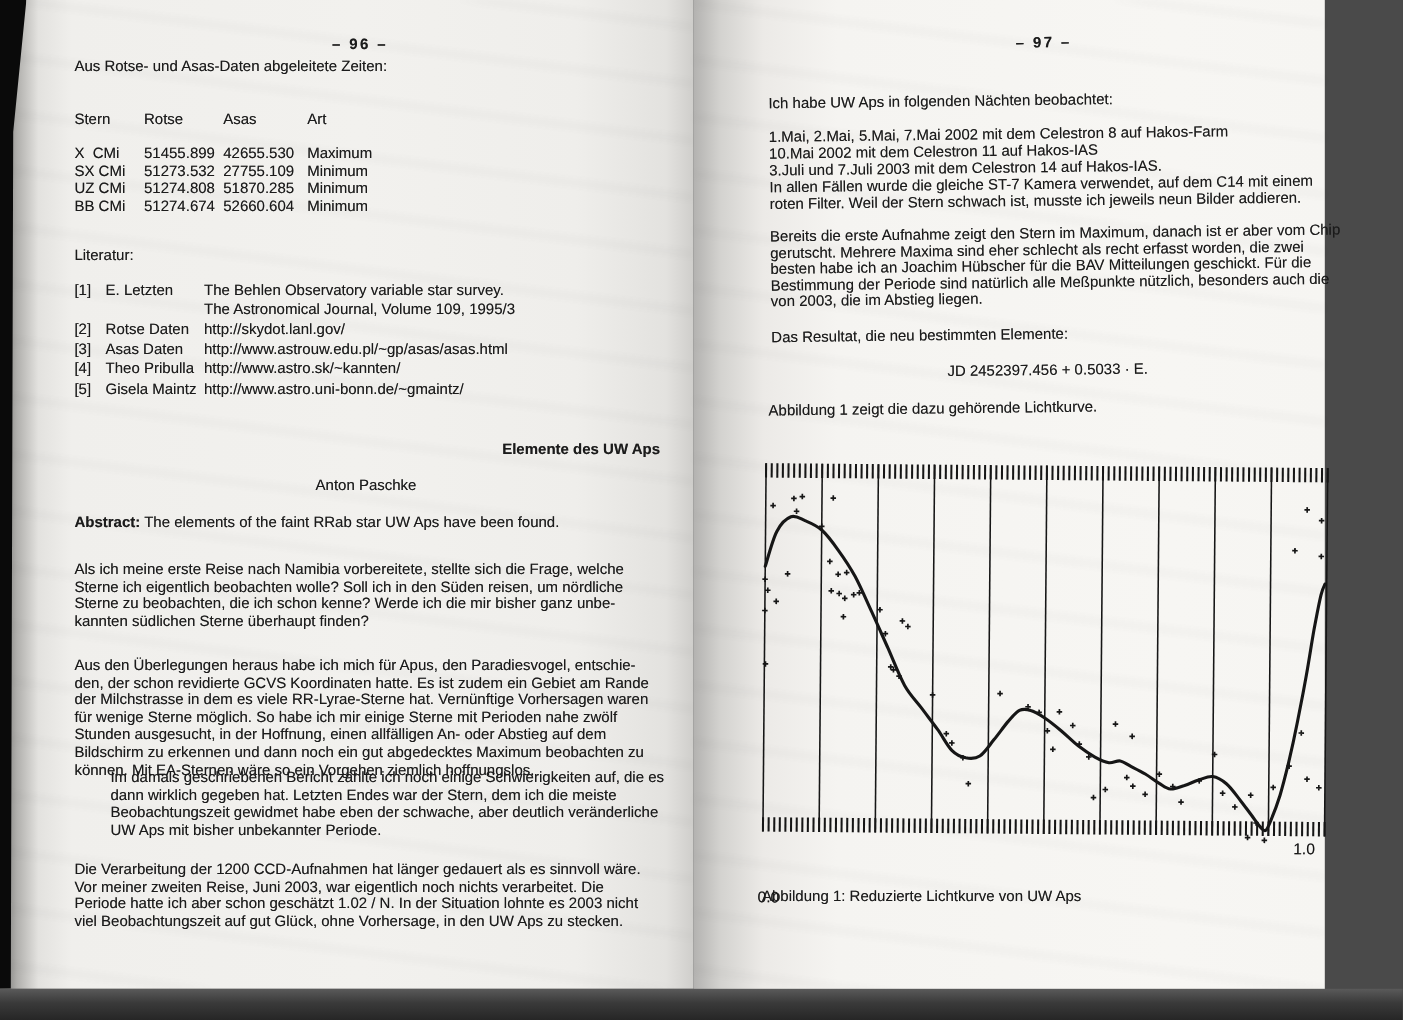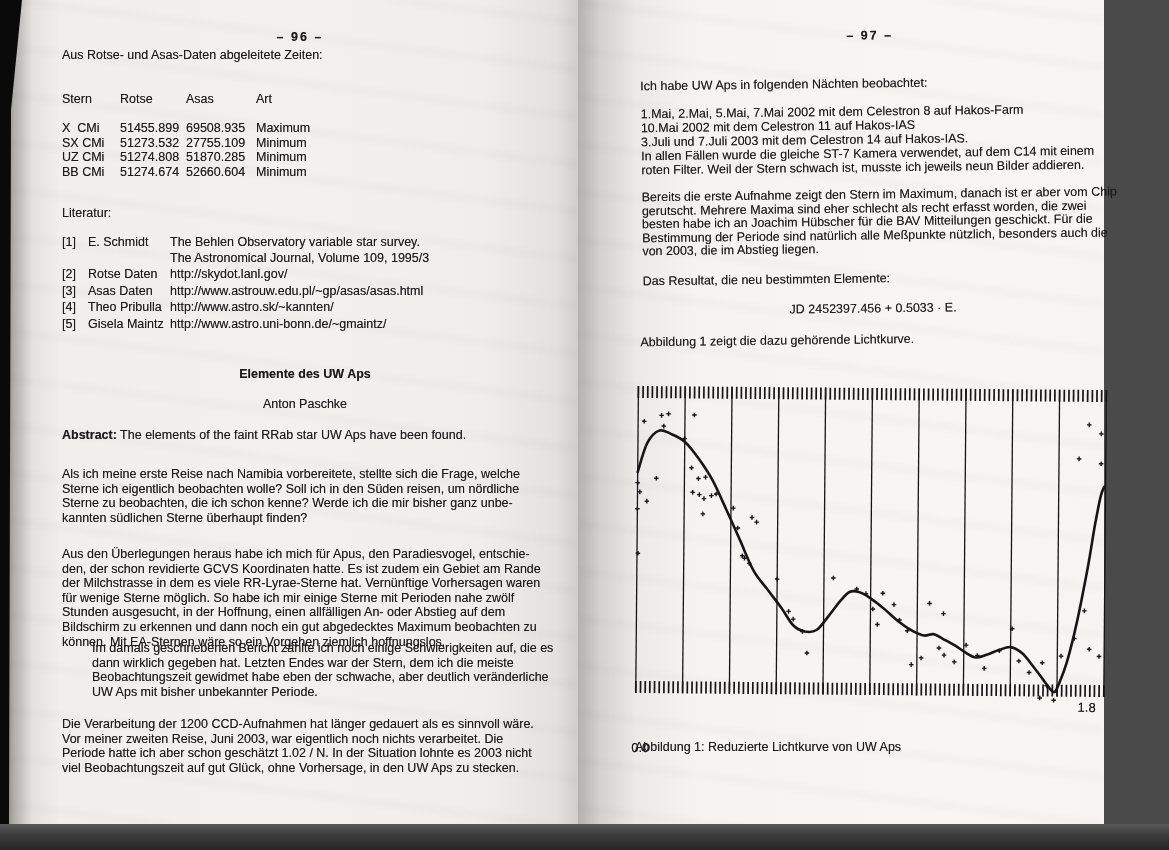--- a/index.html
+++ b/index.html
@@ -61,7 +61,7 @@
 
       <div>X  CMi</div>
       <div>51455.899</div>
-      <div>69508.935</div>
+      <div>42655.530</div>
       <div>Maximum</div>
 
       <div>SX CMi</div>

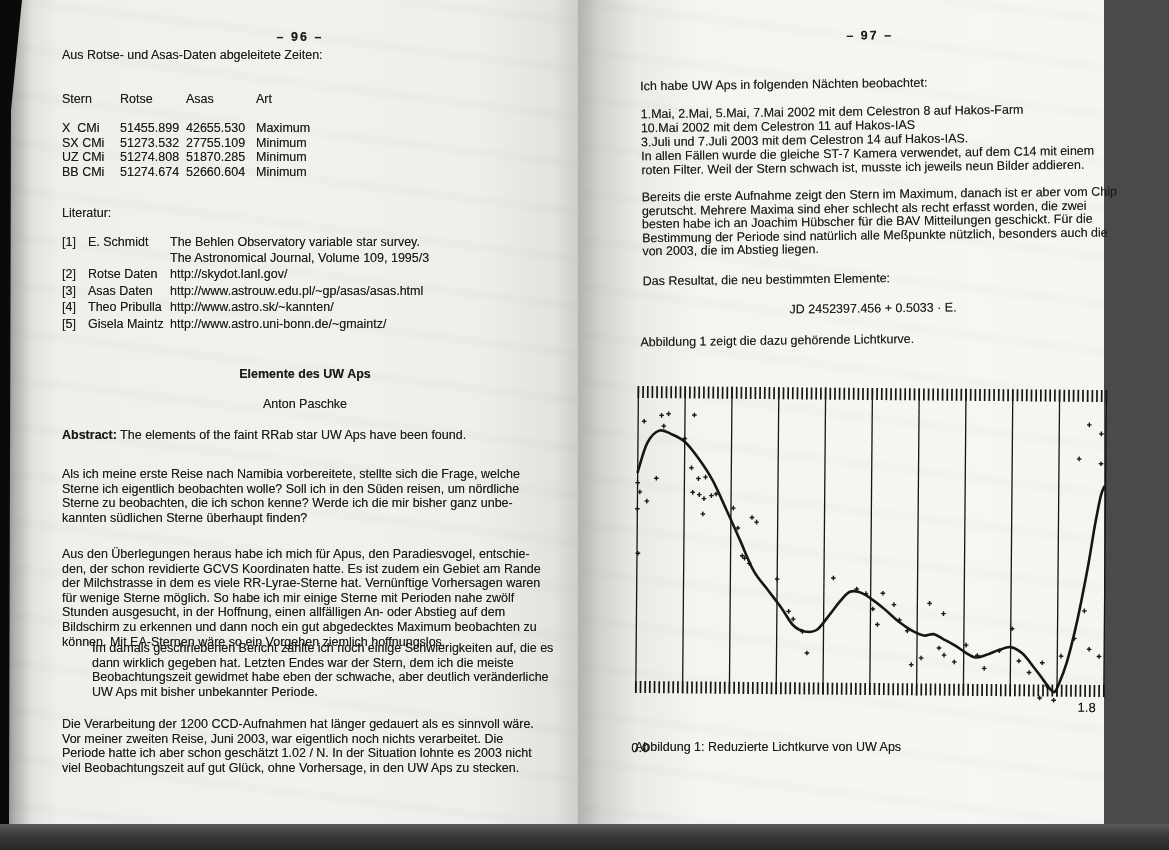--- a/index.html
+++ b/index.html
@@ -84,7 +84,7 @@
 
     <div class="refs">
       <div>[1]</div>
-      <div>E. Schmidt</div>
+      <div>E. Letzten</div>
       <div>The Behlen Observatory variable star survey.
 The Astronomical Journal, Volume 109,  1995/3</div>
 

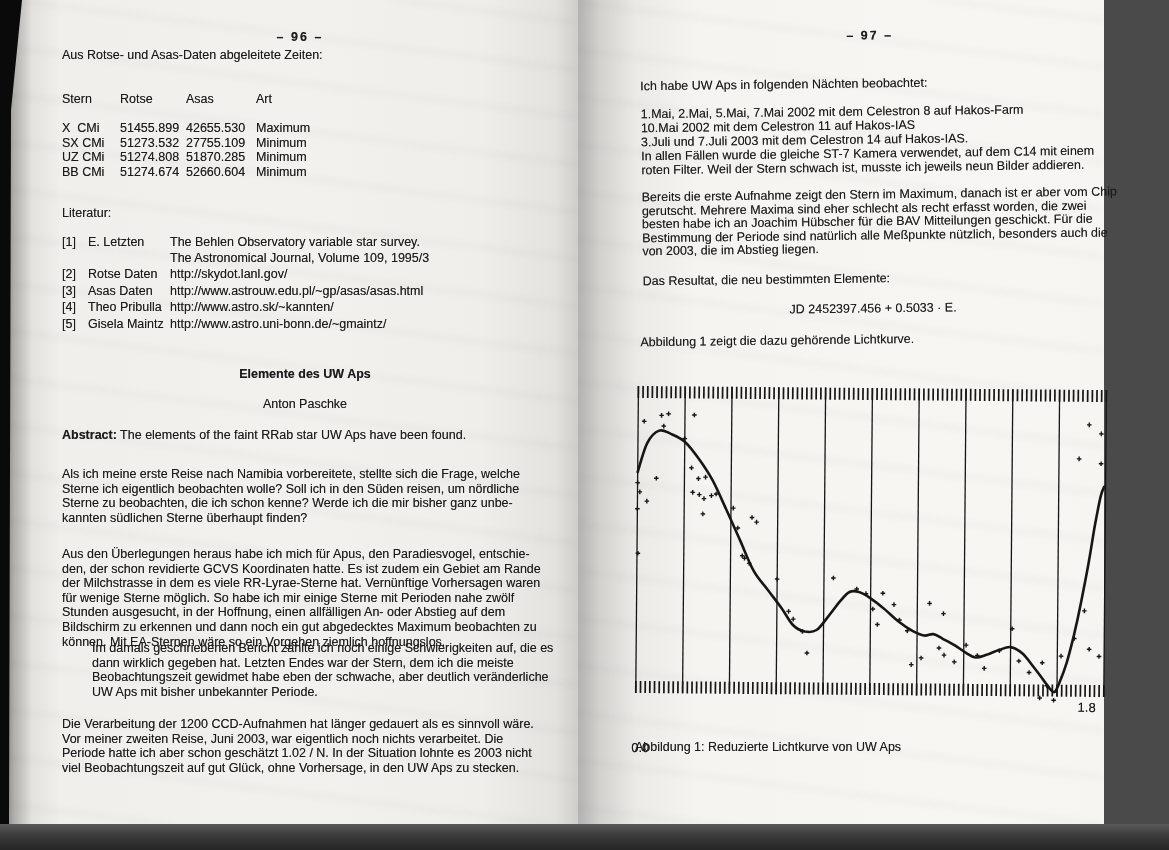--- a/index.html
+++ b/index.html
@@ -105,7 +105,7 @@
       <div>http://www.astro.uni-bonn.de/~gmaintz/</div>
     </div>
 
-    <div class="txt center bold" style="left:60px;top:367px;width:490px;">Elemente des UW Aps</div>
+    <div class="txt center bold" style="left:60px;top:367px;width:490px;text-align:right;">Elemente des UW Aps</div>
     <div class="txt" style="left:62px;top:428px;width:515px;"><span class="bold">Abstract:</span><span> The elements of the faint RRab star UW Aps have been found.</span></div>
 
     <div class="txt center" style="left:60px;top:397px;width:490px;">Anton Paschke</div>

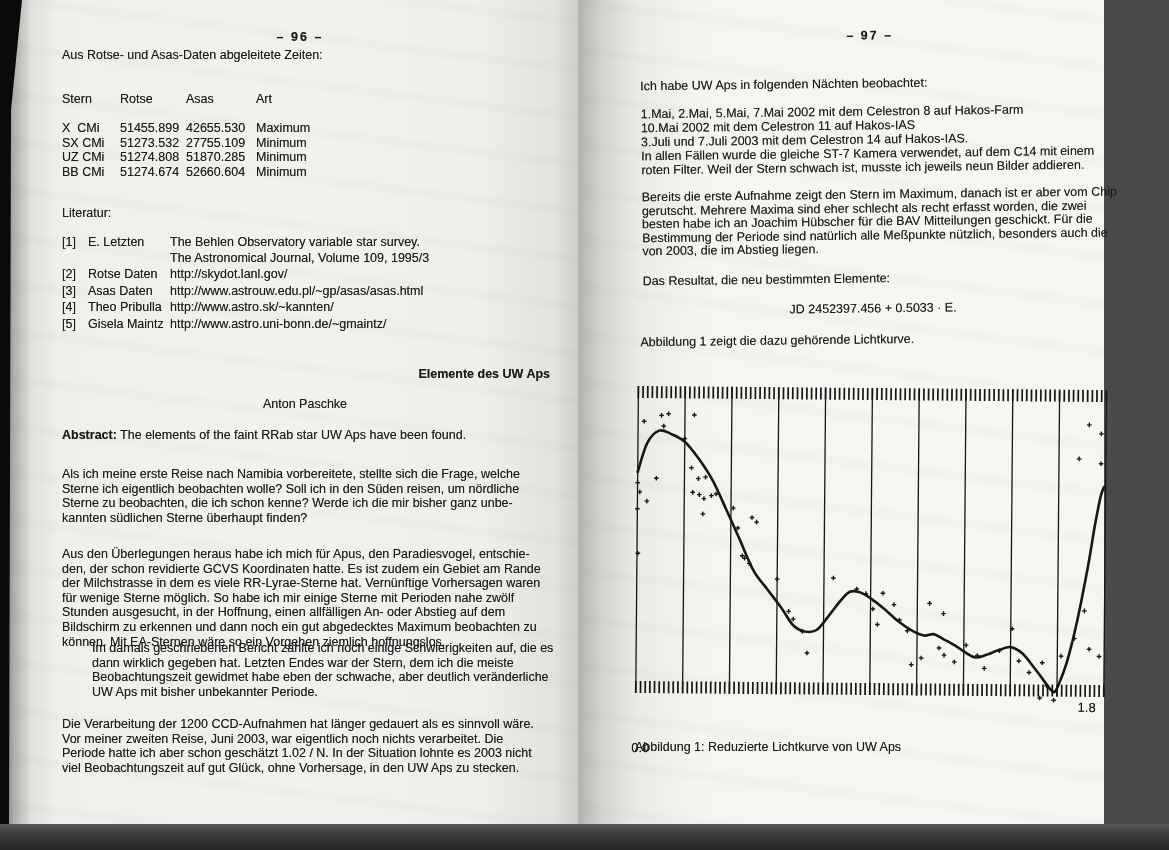--- a/index.html
+++ b/index.html
@@ -445,7 +445,7 @@
           <path d="M 0.0 86.0 C 1.6 81.1, 5.8 63.7, 9.4 56.8 C 12.9 49.9, 17.2 46.0, 21.1 44.5 C 25.0 43.0, 28.5 45.8, 32.8 47.6 C 37.1 49.4, 42.1 51.2, 46.8 55.3 C 51.5 59.4, 56.2 65.7, 60.8 72.1 C 65.5 78.5, 70.2 85.2, 74.9 93.6 C 79.6 102.1, 84.2 112.8, 88.9 122.8 C 93.6 132.8, 98.3 143.3, 103.0 153.5 C 107.6 163.7, 112.3 176.0, 117.0 184.2 C 121.7 192.4, 126.4 196.5, 131.0 202.6 C 135.7 208.8, 140.8 215.2, 145.1 221.0 C 149.4 226.9, 152.9 234.1, 156.8 237.9 C 160.7 241.8, 164.6 243.3, 168.5 244.1 C 172.4 244.8, 176.3 245.1, 180.2 242.5 C 184.1 240.0, 188.0 233.6, 191.9 228.7 C 195.8 223.9, 200.1 217.5, 203.6 213.4 C 207.1 209.3, 209.8 205.7, 212.9 204.2 C 216.1 202.6, 218.8 203.1, 222.3 204.2 C 225.8 205.2, 229.7 207.5, 234.0 210.3 C 238.3 213.1, 243.4 217.2, 248.0 221.0 C 252.7 224.9, 257.4 229.7, 262.1 233.3 C 266.8 236.9, 271.8 240.2, 276.1 242.5 C 280.4 244.8, 284.3 246.6, 287.8 247.1 C 291.3 247.6, 294.1 245.1, 297.2 245.6 C 300.3 246.1, 303.0 248.4, 306.5 250.2 C 310.1 252.0, 314.3 254.0, 318.2 256.3 C 322.1 258.6, 326.4 262.0, 329.9 264.0 C 333.4 266.1, 335.8 268.4, 339.3 268.6 C 342.8 268.9, 347.1 266.8, 351.0 265.6 C 354.9 264.3, 358.8 262.2, 362.7 260.9 C 366.6 259.7, 370.5 257.4, 374.4 257.9 C 378.3 258.4, 382.2 260.7, 386.1 264.0 C 390.0 267.3, 394.3 273.5, 397.8 277.8 C 401.3 282.2, 404.4 286.5, 407.2 290.1 C 409.9 293.7, 412.2 297.3, 414.2 299.3 C 416.1 301.4, 417.3 303.4, 418.9 302.4 C 420.4 301.4, 421.6 298.0, 423.5 293.2 C 425.5 288.3, 428.2 281.2, 430.6 273.2 C 432.9 265.3, 435.2 255.8, 437.6 245.6 C 439.9 235.4, 442.3 223.9, 444.6 211.8 C 446.9 199.8, 449.4 186.2, 451.6 173.5 C 453.8 160.7, 455.8 146.3, 457.7 135.1 C 459.7 123.8, 461.8 112.3, 463.3 105.9 C 464.8 99.5, 466.1 98.2, 466.6 96.7" stroke="#161616" stroke-width="2.6" fill="none" stroke-linecap="round" stroke-linejoin="round"></path>
         </svg>
       <div class="axis-label l">0.0</div>
-      <div class="axis-label r">1.8</div>
+      <div class="axis-label r">1.0</div>
     </div>
 
     <div class="txt" style="left:57px;top:740px;width:520px;">Abbildung 1: Reduzierte Lichtkurve von UW Aps</div>

